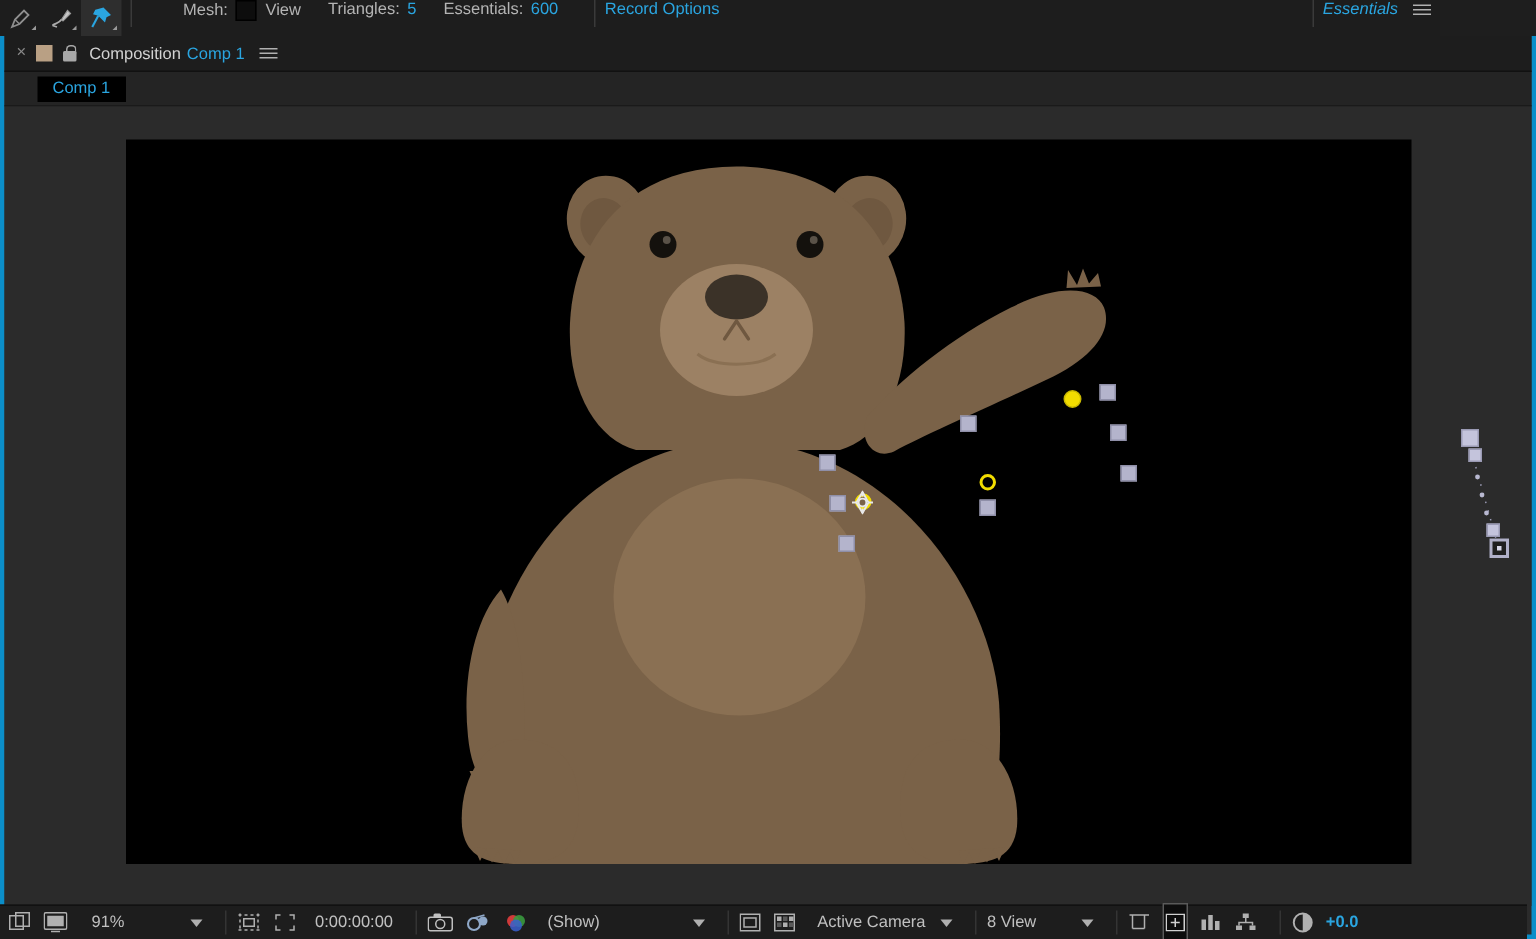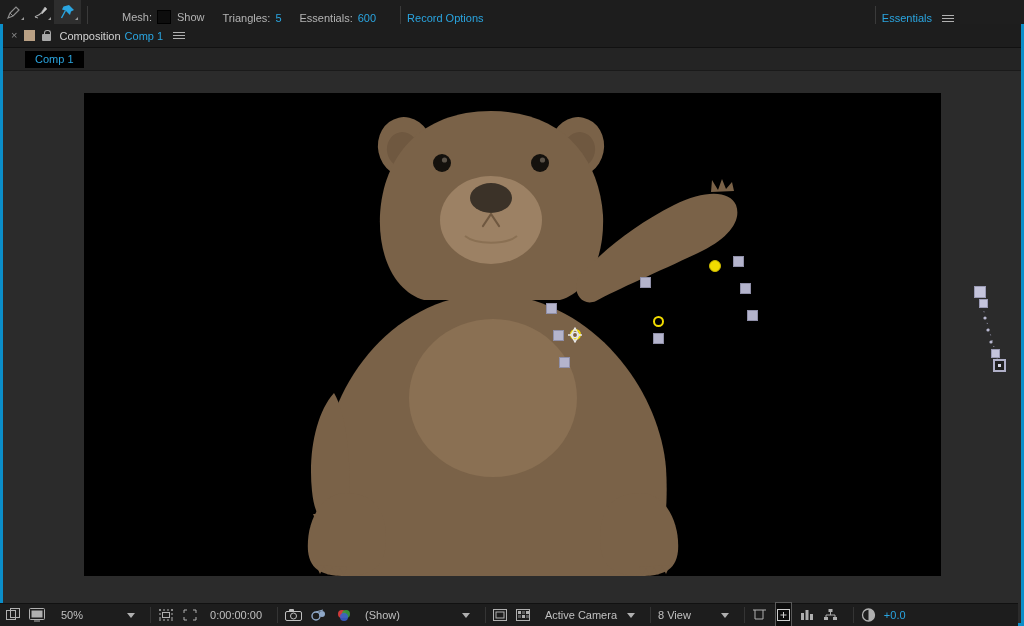--- a/index.html
+++ b/index.html
@@ -25,7 +25,7 @@
     background: #1d1d1d;
     border-bottom: 1px solid #0e0e0e;
     display: flex;
-    align-items: flex-end;
+    align-items: flex-start;
   }
   .tool-group {
     display: flex;

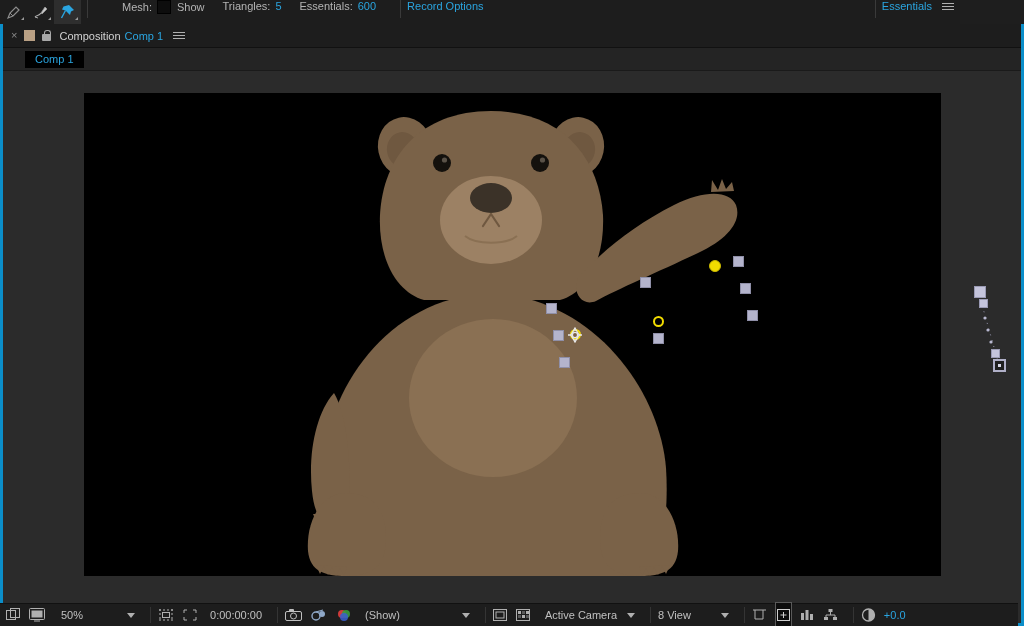--- a/index.html
+++ b/index.html
@@ -317,7 +317,7 @@
   <div class="opt-item">
     <span class="opt-label">Mesh:</span>
     <span class="mesh-check"></span>
-    <span class="opt-label" style="margin-right:0">Show</span>
+    <span class="opt-label" style="margin-right:0">View</span>
   </div>
 
   <div class="opt-item">

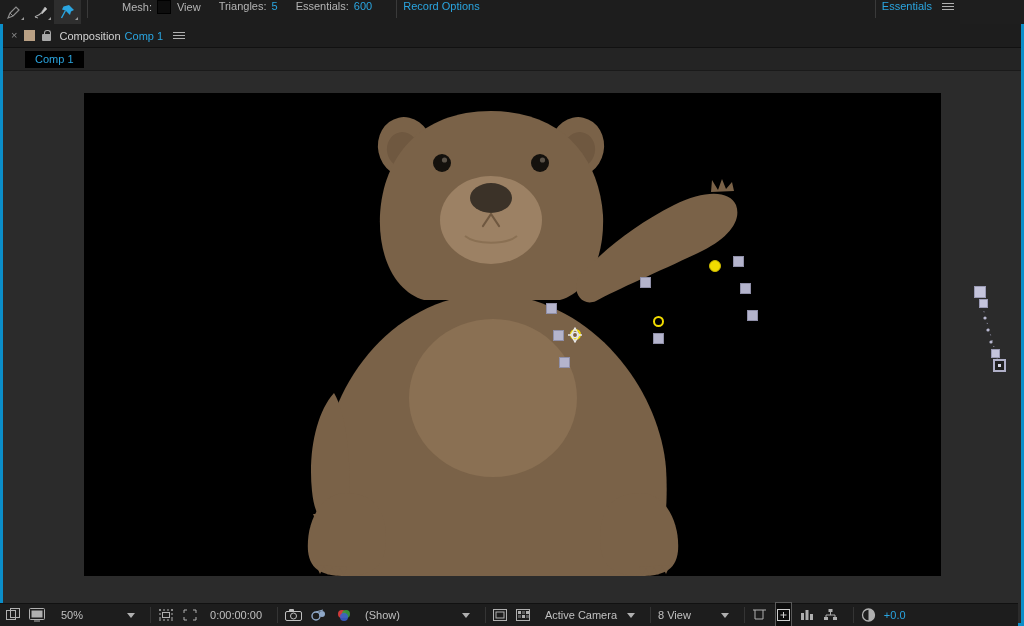--- a/index.html
+++ b/index.html
@@ -87,6 +87,7 @@
   #workspace .ws-name {
     color: #2aa5e0;
     margin-right: 10px;
+    font-style: italic;
   }
   .hamburger {
     display: inline-block;

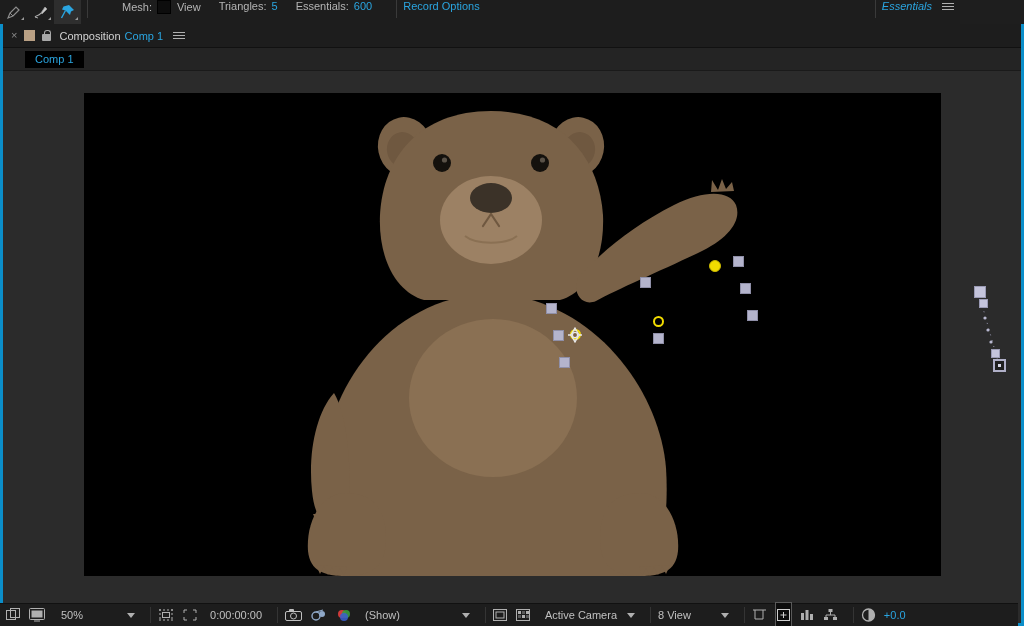--- a/index.html
+++ b/index.html
@@ -487,7 +487,7 @@
   </div>
 
   <div class="sb-item" style="margin-left:8px">
-    <span class="sb-text">50%</span>
+    <span class="sb-text">91%</span>
     <span class="sb-arrow" style="margin-left:44px"></span>
   </div>
 

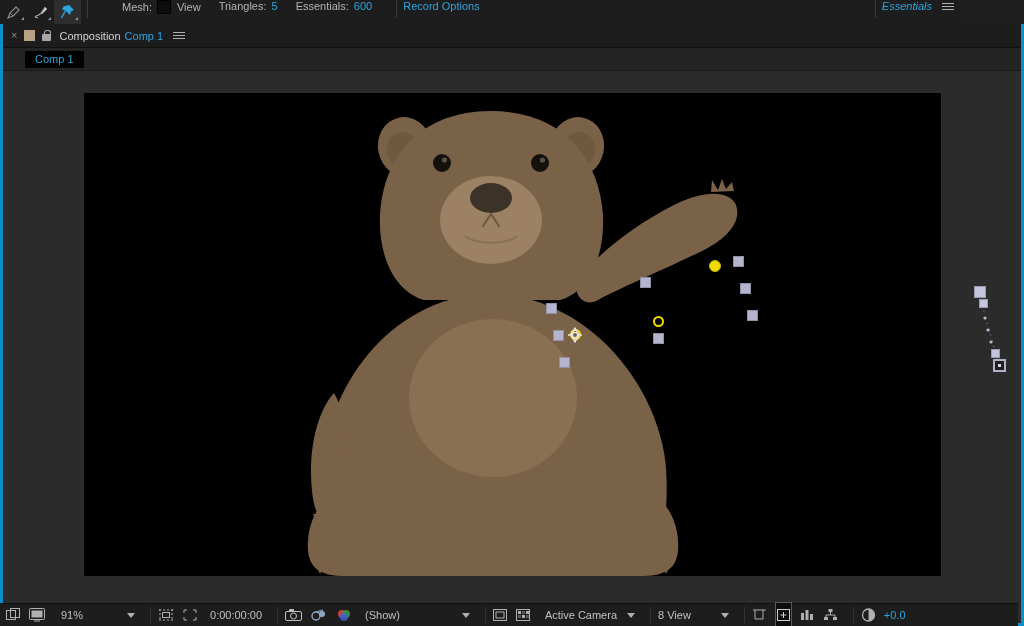--- a/index.html
+++ b/index.html
@@ -261,7 +261,7 @@
     white-space: nowrap;
   }
   .sb-text { color: #c0c0c0; }
-  .sb-blue { color: #2aa5e0; }
+  .sb-blue { color: #2aa5e0; font-weight: bold; }
   .sb-arrow {
     width: 0; height: 0;
     border-left: 4px solid transparent;

